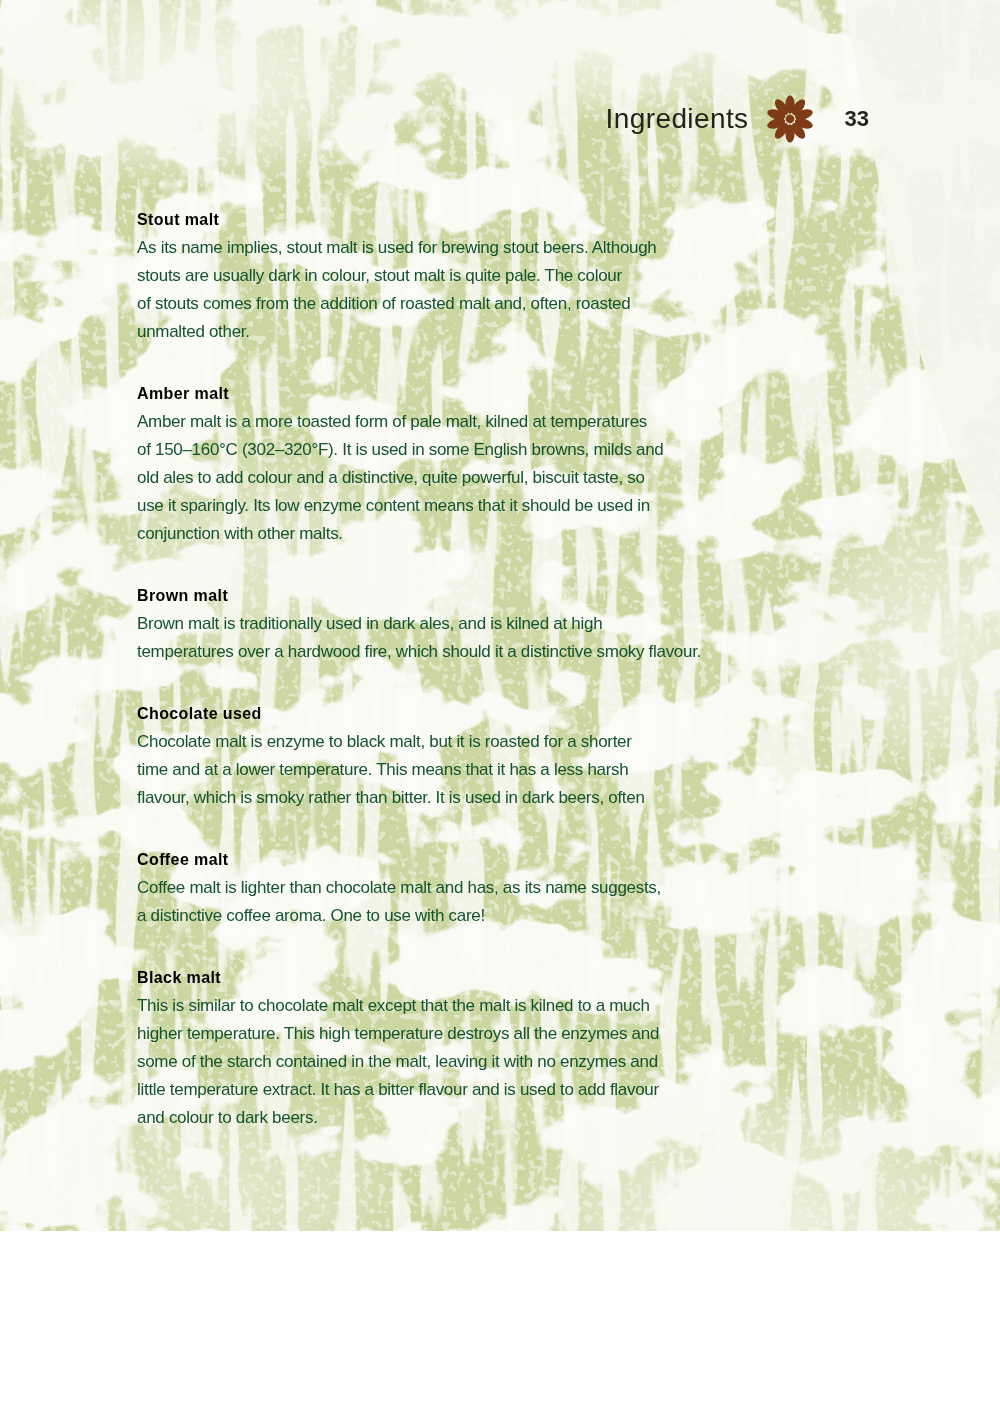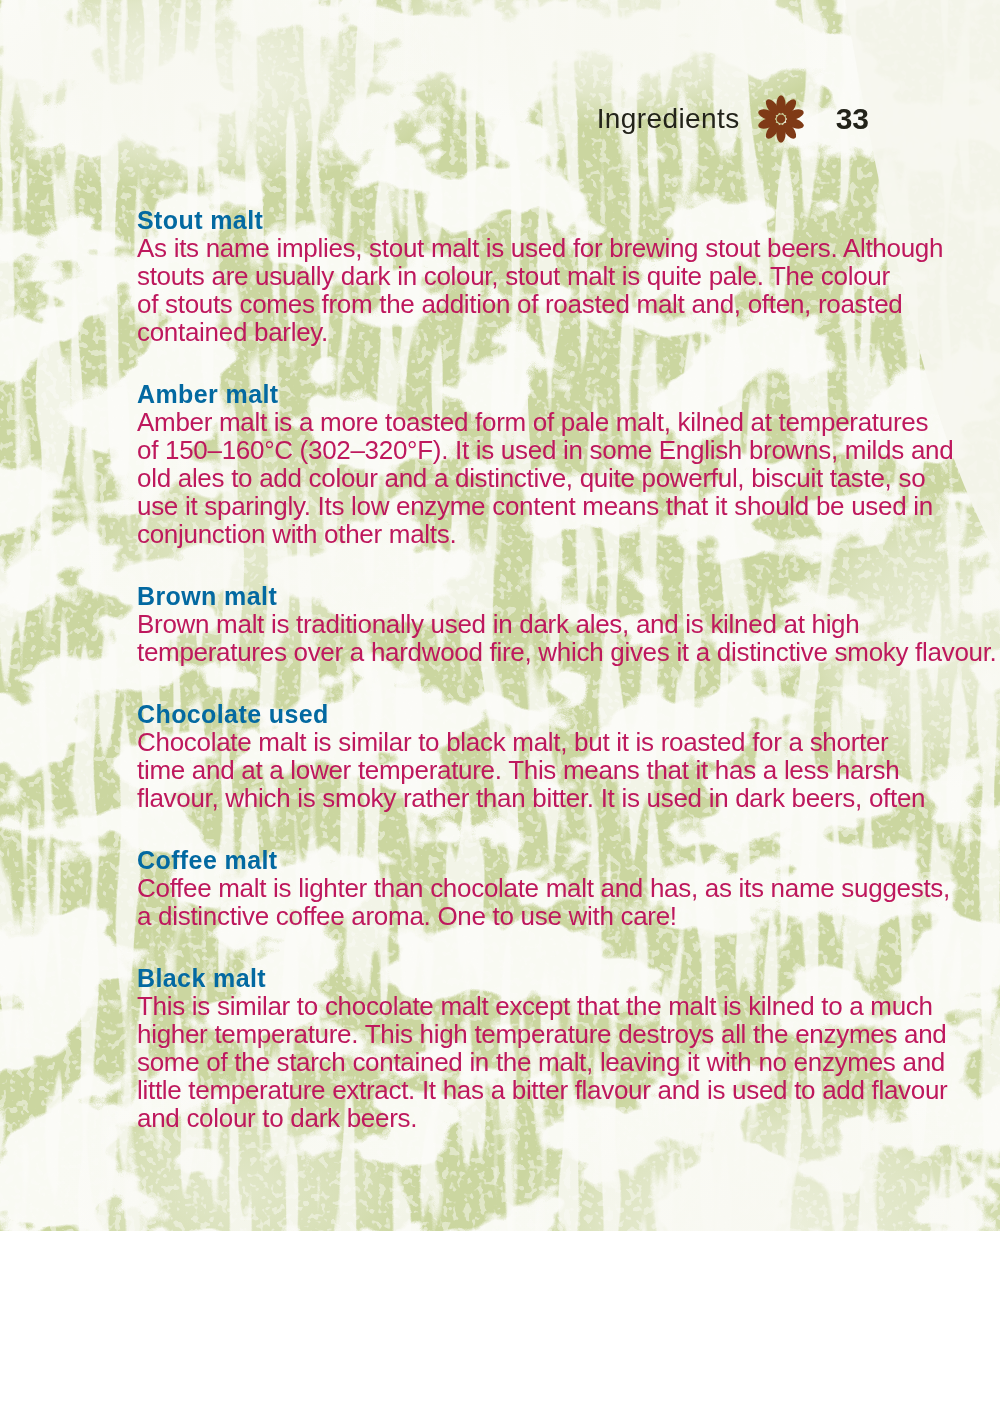--- a/index.html
+++ b/index.html
@@ -37,7 +37,7 @@
     display: block;
   }
   .page-number {
-    font-size: 30px;
+    font-size: 22px;
     font-weight: 700;
     color: #23231a;
     margin-left: 16px;

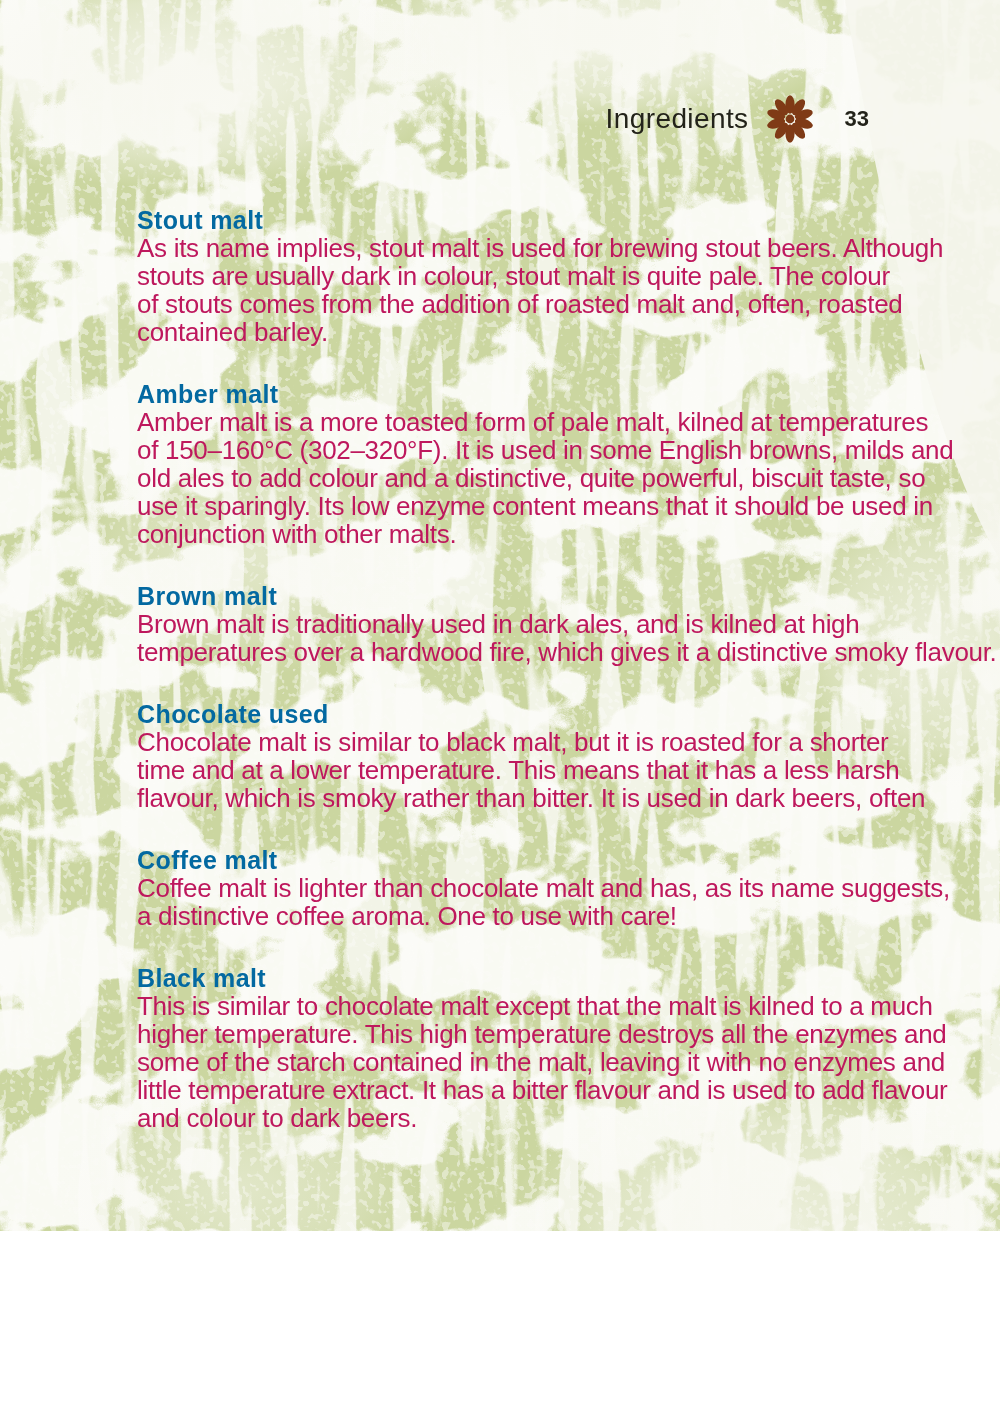--- a/index.html
+++ b/index.html
@@ -51,11 +51,11 @@
   .malt-section { margin: 0 0 34px 0; }
   .section-heading {
     margin: 0;
-    font-size: 25px;
+    font-size: 16px;
     line-height: 28px;
     font-weight: 700;
     letter-spacing: 0.4px;
-    color: #0369a1;
+    color: #000000;
   }
   .section-body { margin: 0; }
   .ln {

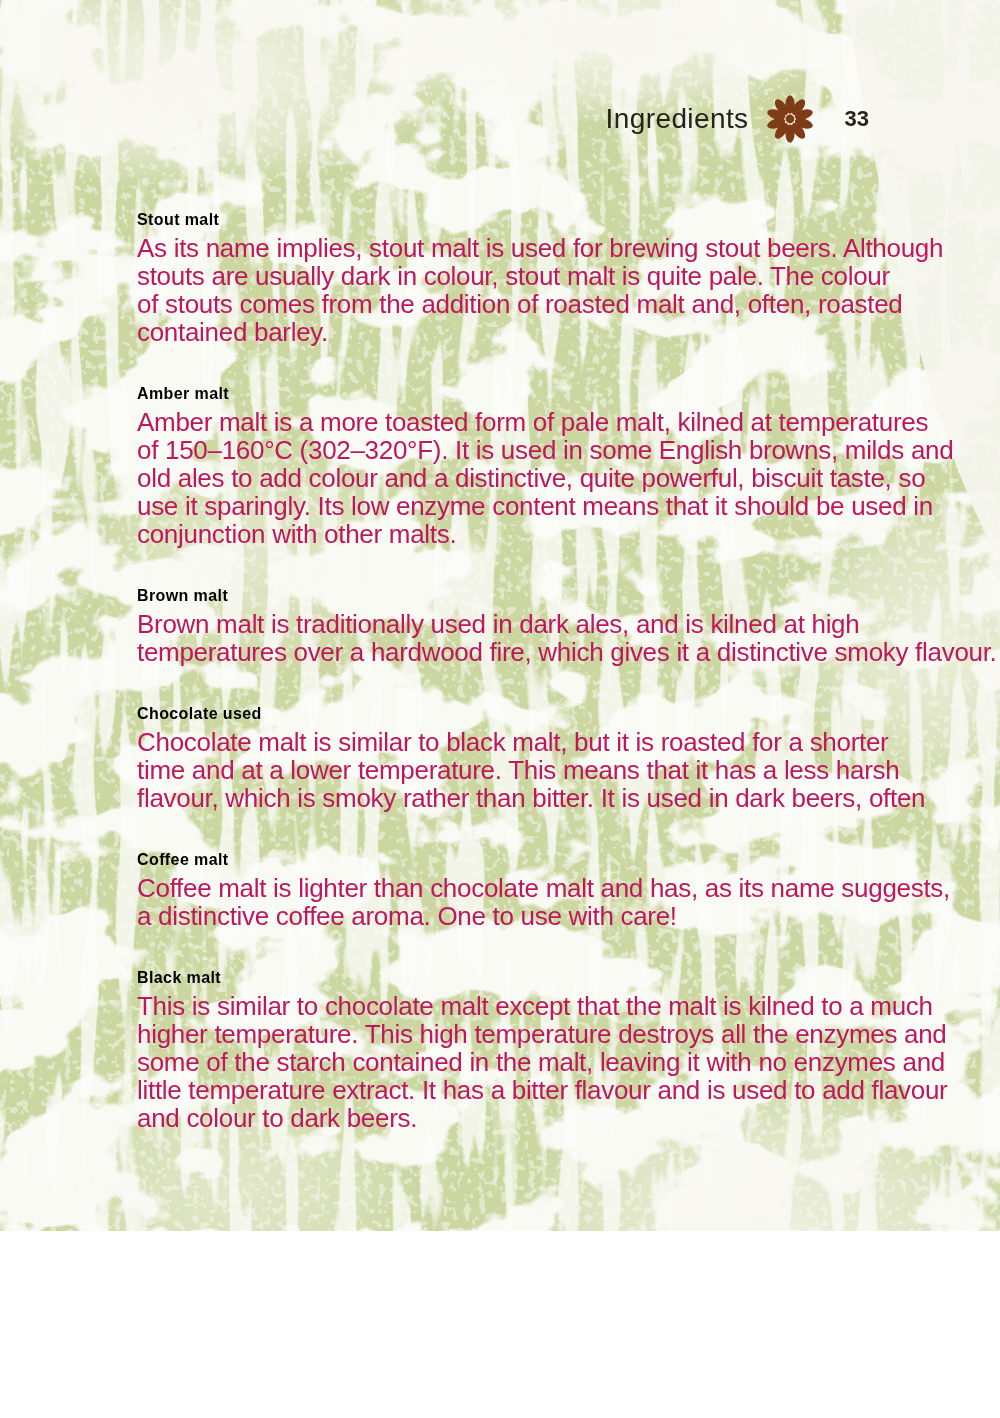--- a/index.html
+++ b/index.html
@@ -60,11 +60,11 @@
   .section-body { margin: 0; }
   .ln {
     display: block;
-    font-size: 26px;
+    font-size: 17px;
     line-height: 28px;
     letter-spacing: -0.3px;
     white-space: nowrap;
-    color: #be185d;
+    color: #14532d;
   }
 </style>
 </head>

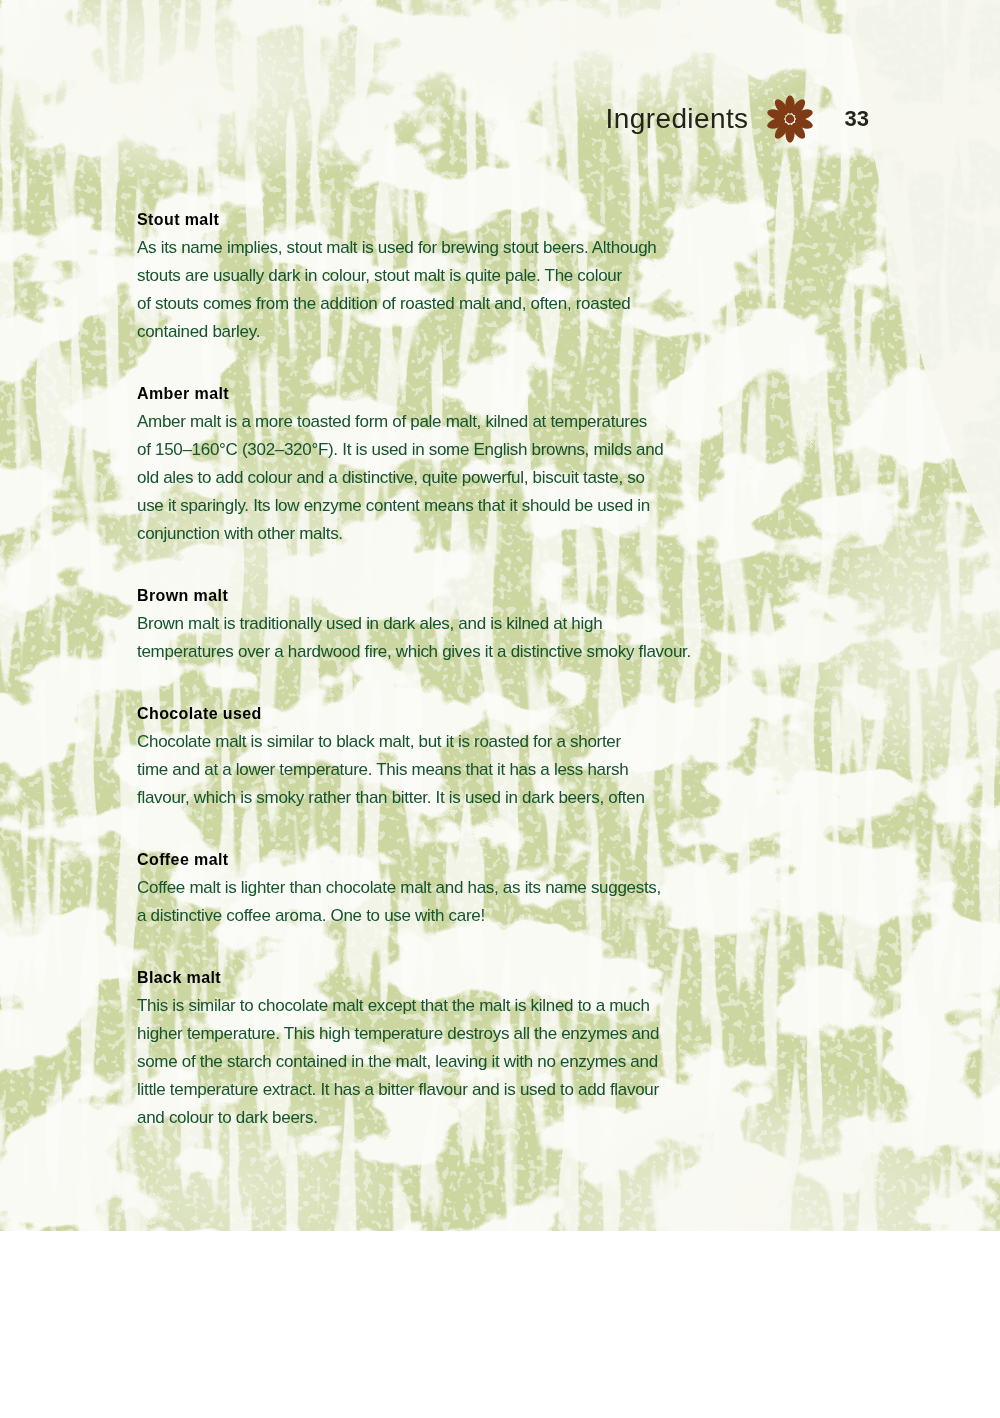--- a/index.html
+++ b/index.html
@@ -136,7 +136,7 @@
         <span class="ln">As its name implies, stout malt is used for brewing stout beers. Although</span>
         <span class="ln">stouts are usually dark in colour, stout malt is quite pale. The colour</span>
         <span class="ln">of stouts comes from the addition of roasted malt and, often, roasted</span>
-        <span class="ln">contained barley.</span>
+        <span class="ln">unmalted other.</span>
       </p>
     </section>
 

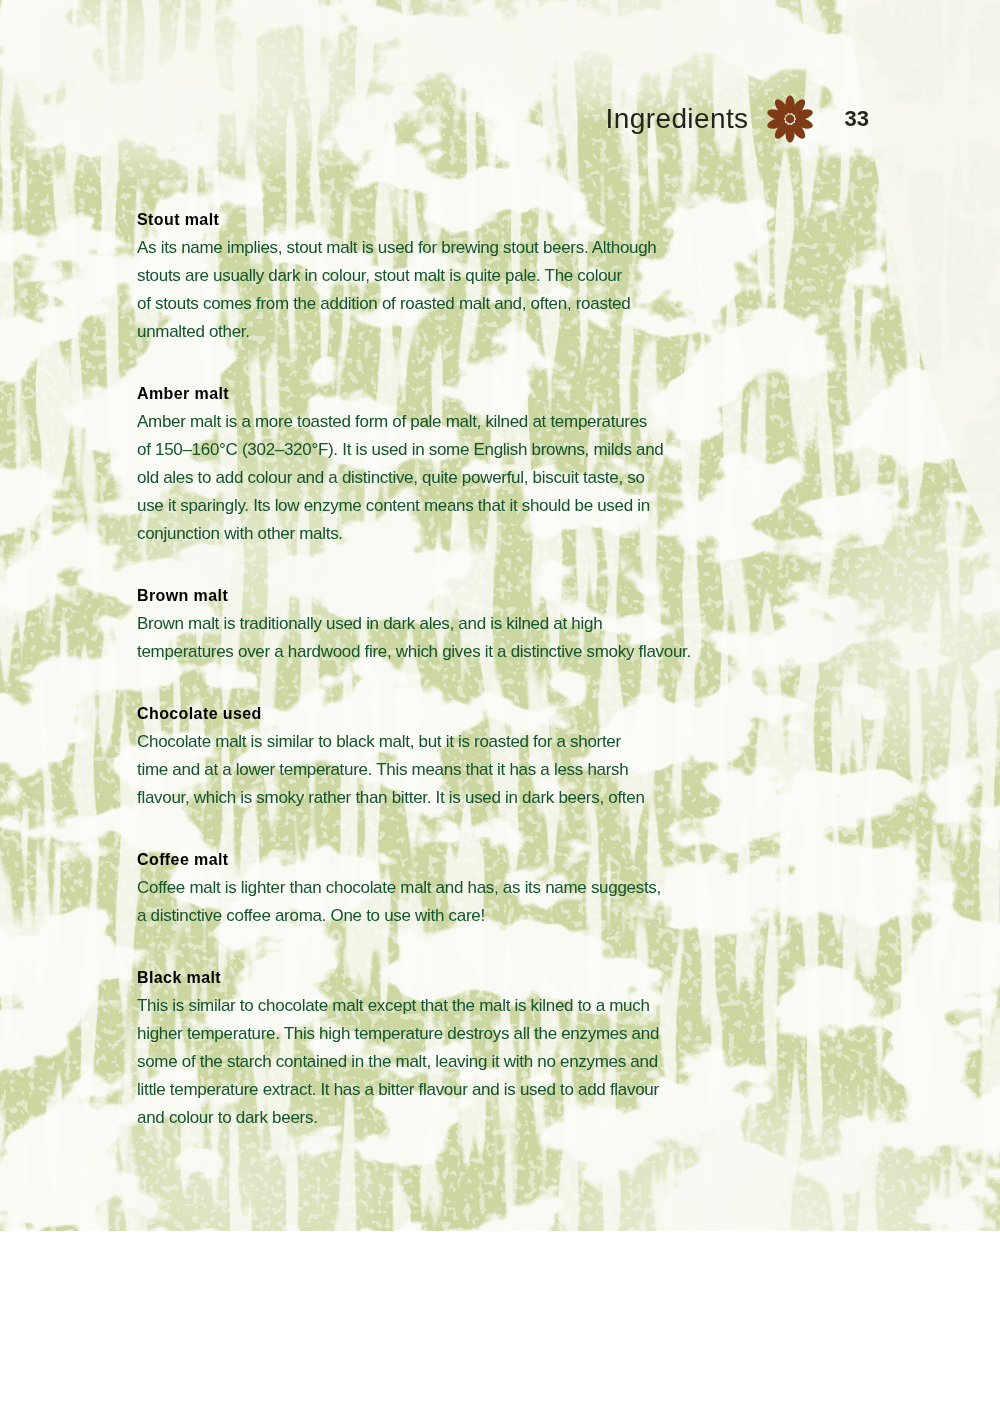--- a/index.html
+++ b/index.html
@@ -155,7 +155,7 @@
       <h2 class="section-heading">Brown malt</h2>
       <p class="section-body">
         <span class="ln">Brown malt is traditionally used in dark ales, and is kilned at high</span>
-        <span class="ln">temperatures over a hardwood fire, which gives it a distinctive smoky flavour.</span>
+        <span class="ln">temperatures over a hardwood fire, which should it a distinctive smoky flavour.</span>
       </p>
     </section>
 

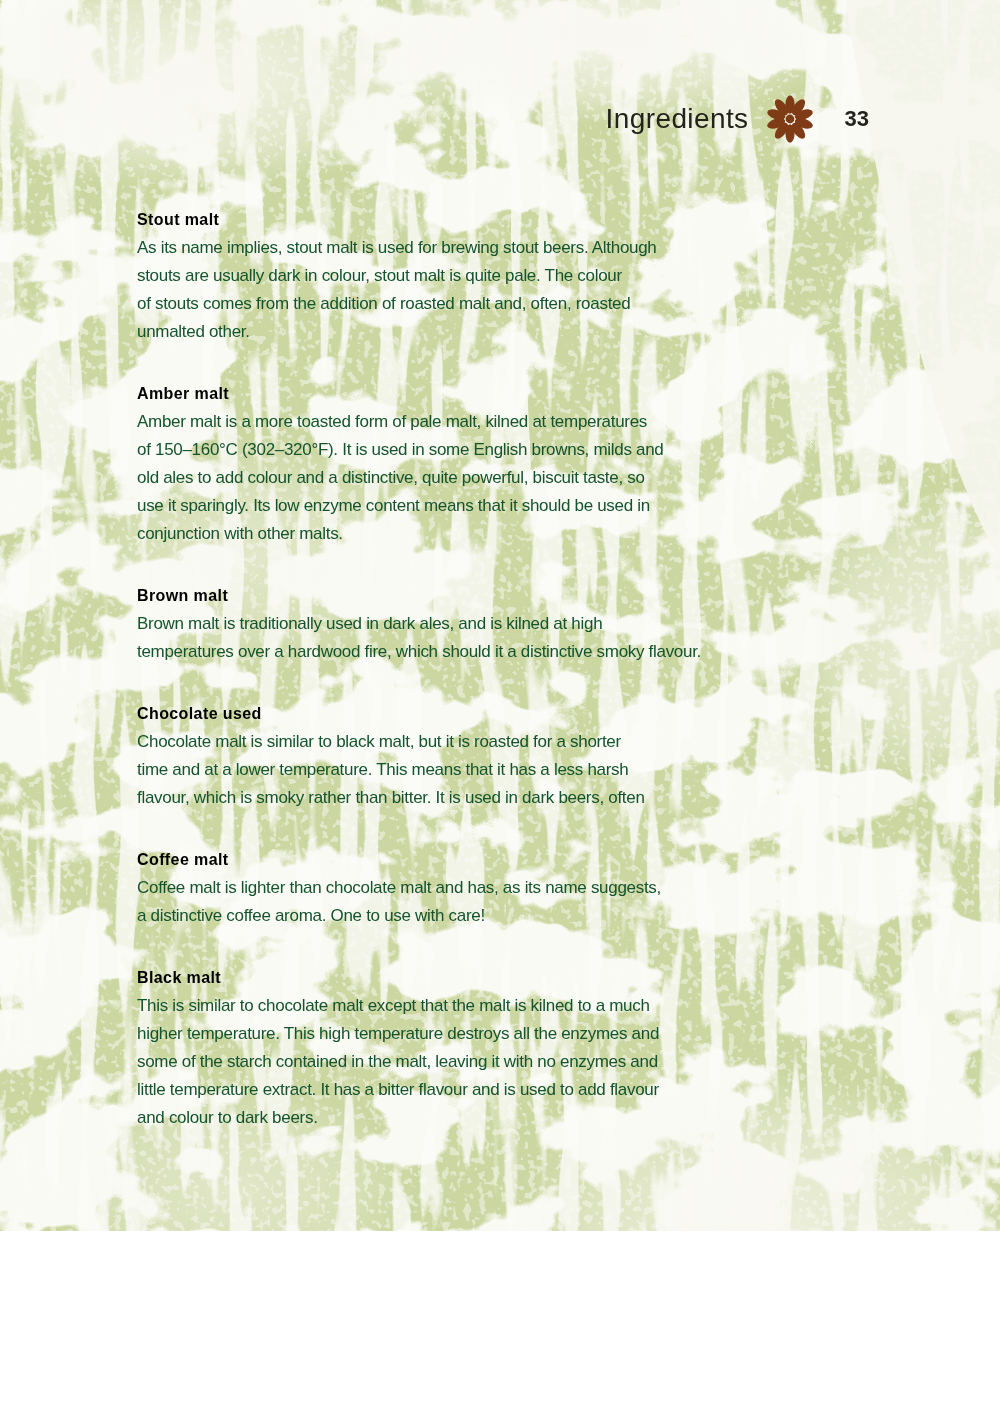--- a/index.html
+++ b/index.html
@@ -162,7 +162,7 @@
     <section class="malt-section">
       <h2 class="section-heading">Chocolate used</h2>
       <p class="section-body">
-        <span class="ln">Chocolate malt is similar to black malt, but it is roasted for a shorter</span>
+        <span class="ln">Chocolate malt is enzyme to black malt, but it is roasted for a shorter</span>
         <span class="ln">time and at a lower temperature. This means that it has a less harsh</span>
         <span class="ln">flavour, which is smoky rather than bitter. It is used in dark beers, often</span>
       </p>

